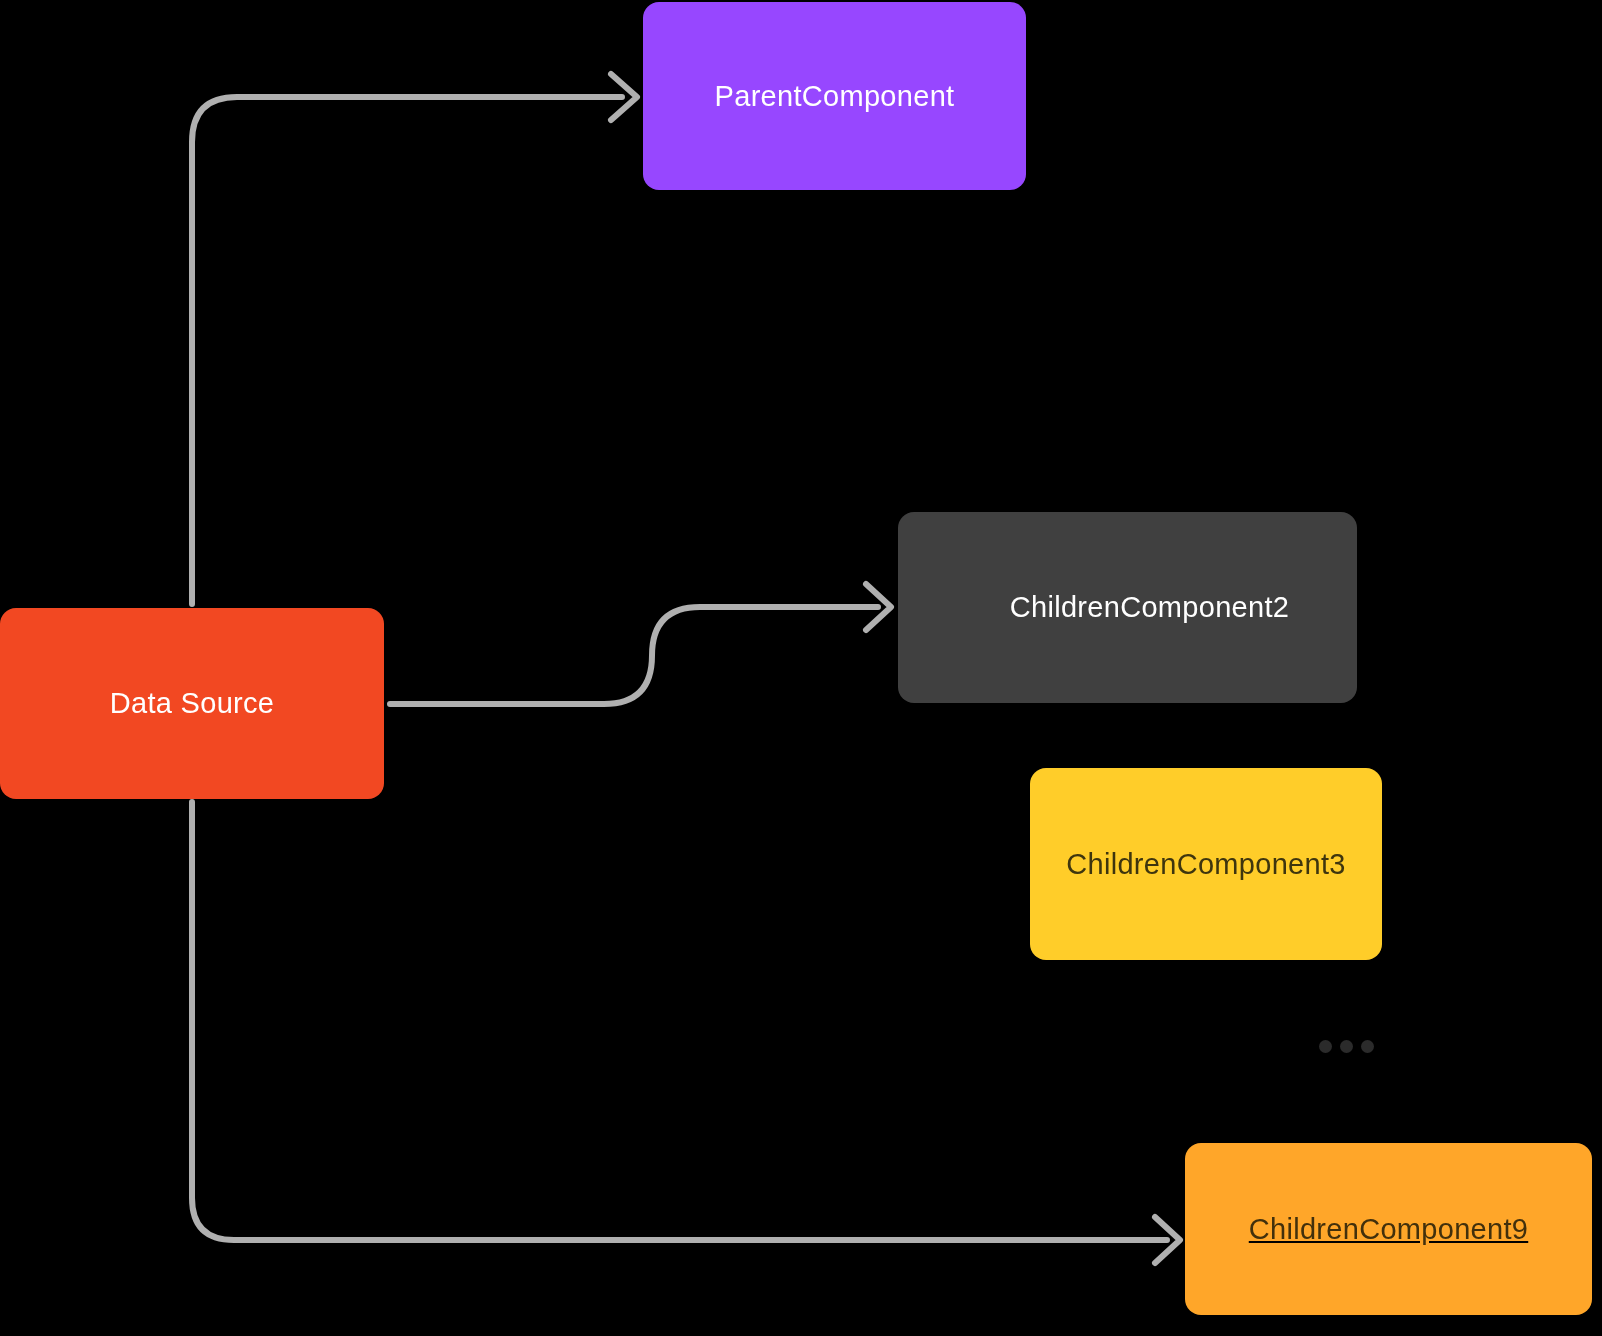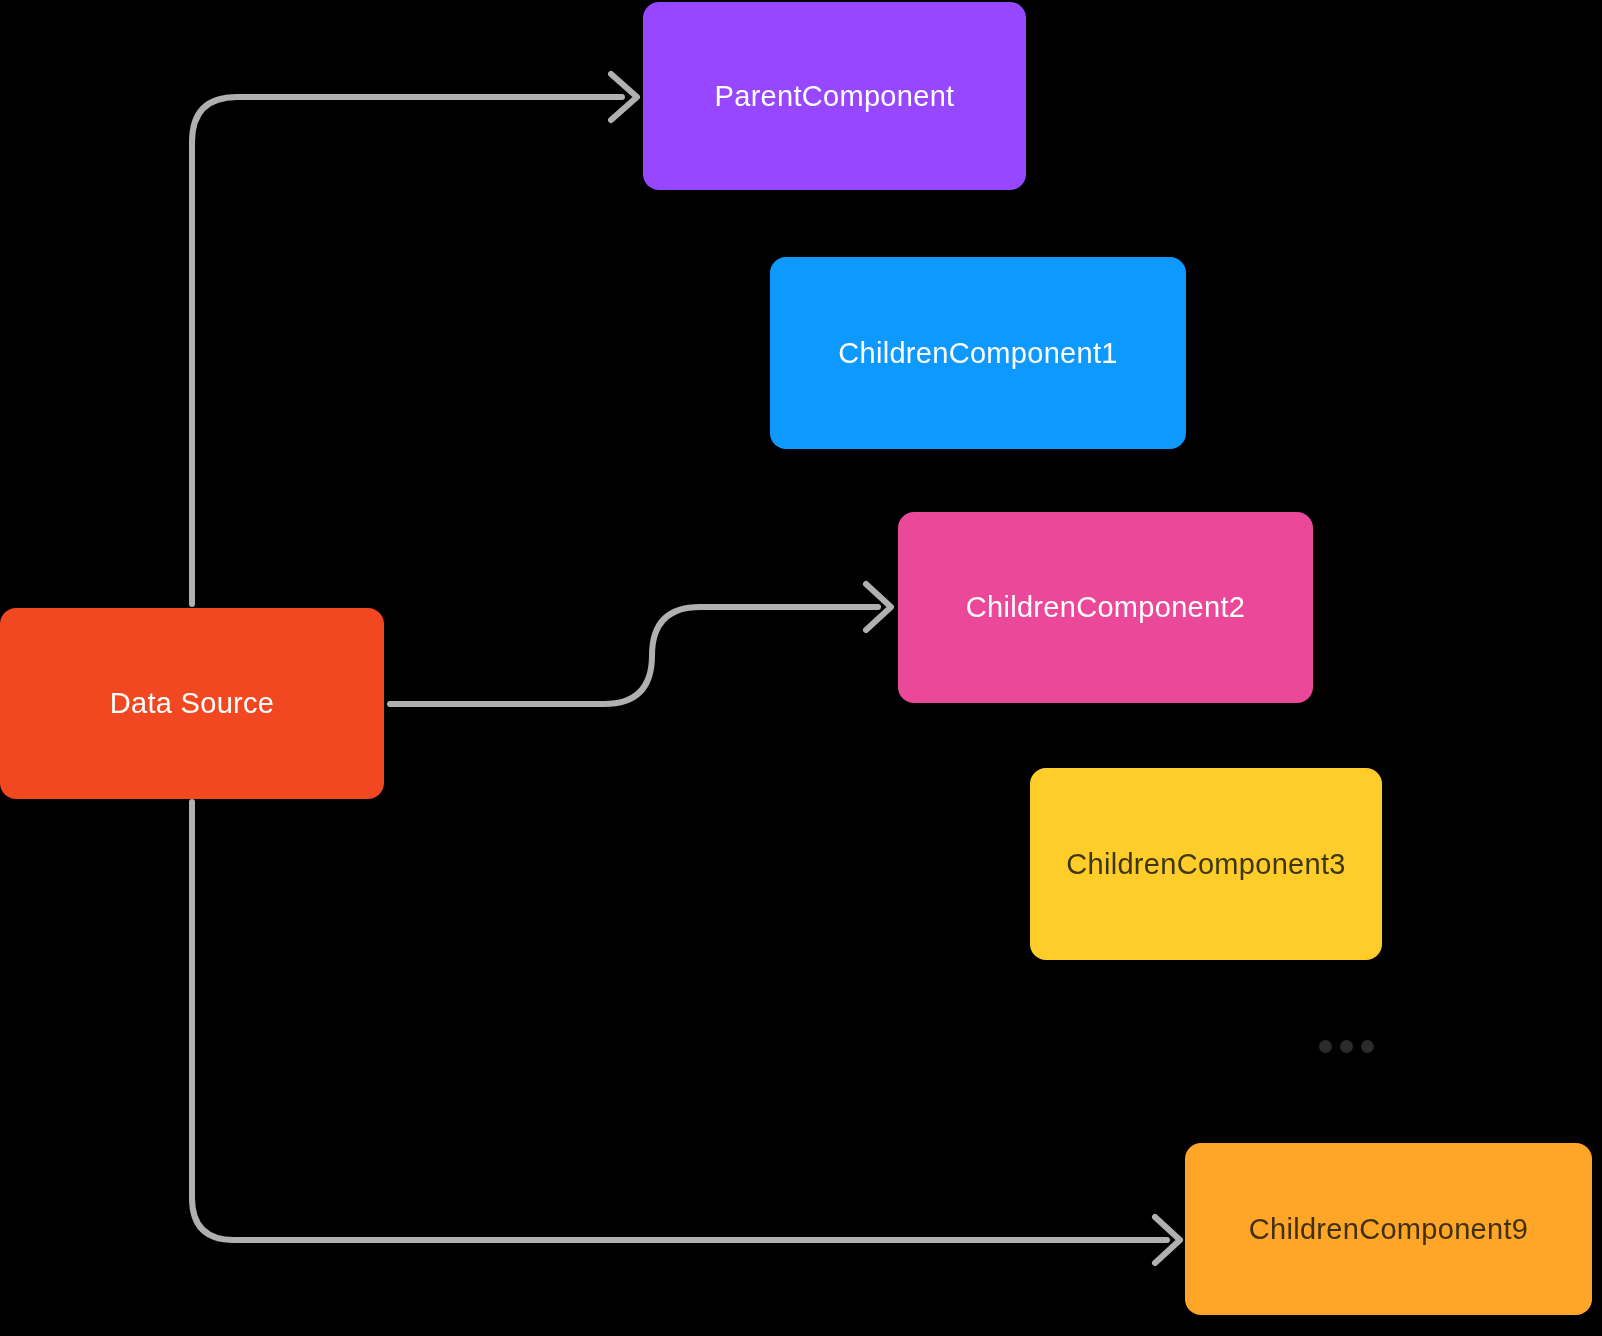--- a/index.html
+++ b/index.html
@@ -89,9 +89,6 @@
     <span class="node-label" style="color: rgb(255, 255, 255);">ParentComponent</span>
   </div>
 
-  <div class="node node-children-1" style="background-color: rgb(13, 153, 255);">
-    <span class="node-label" style="color: rgb(255, 255, 255);">ChildrenComponent1</span>
-  </div>
 
   <div class="node node-children-2" style="background-color: #ec4899;">
     <span class="node-label" style="color: rgb(255, 255, 255);">ChildrenComponent2</span>

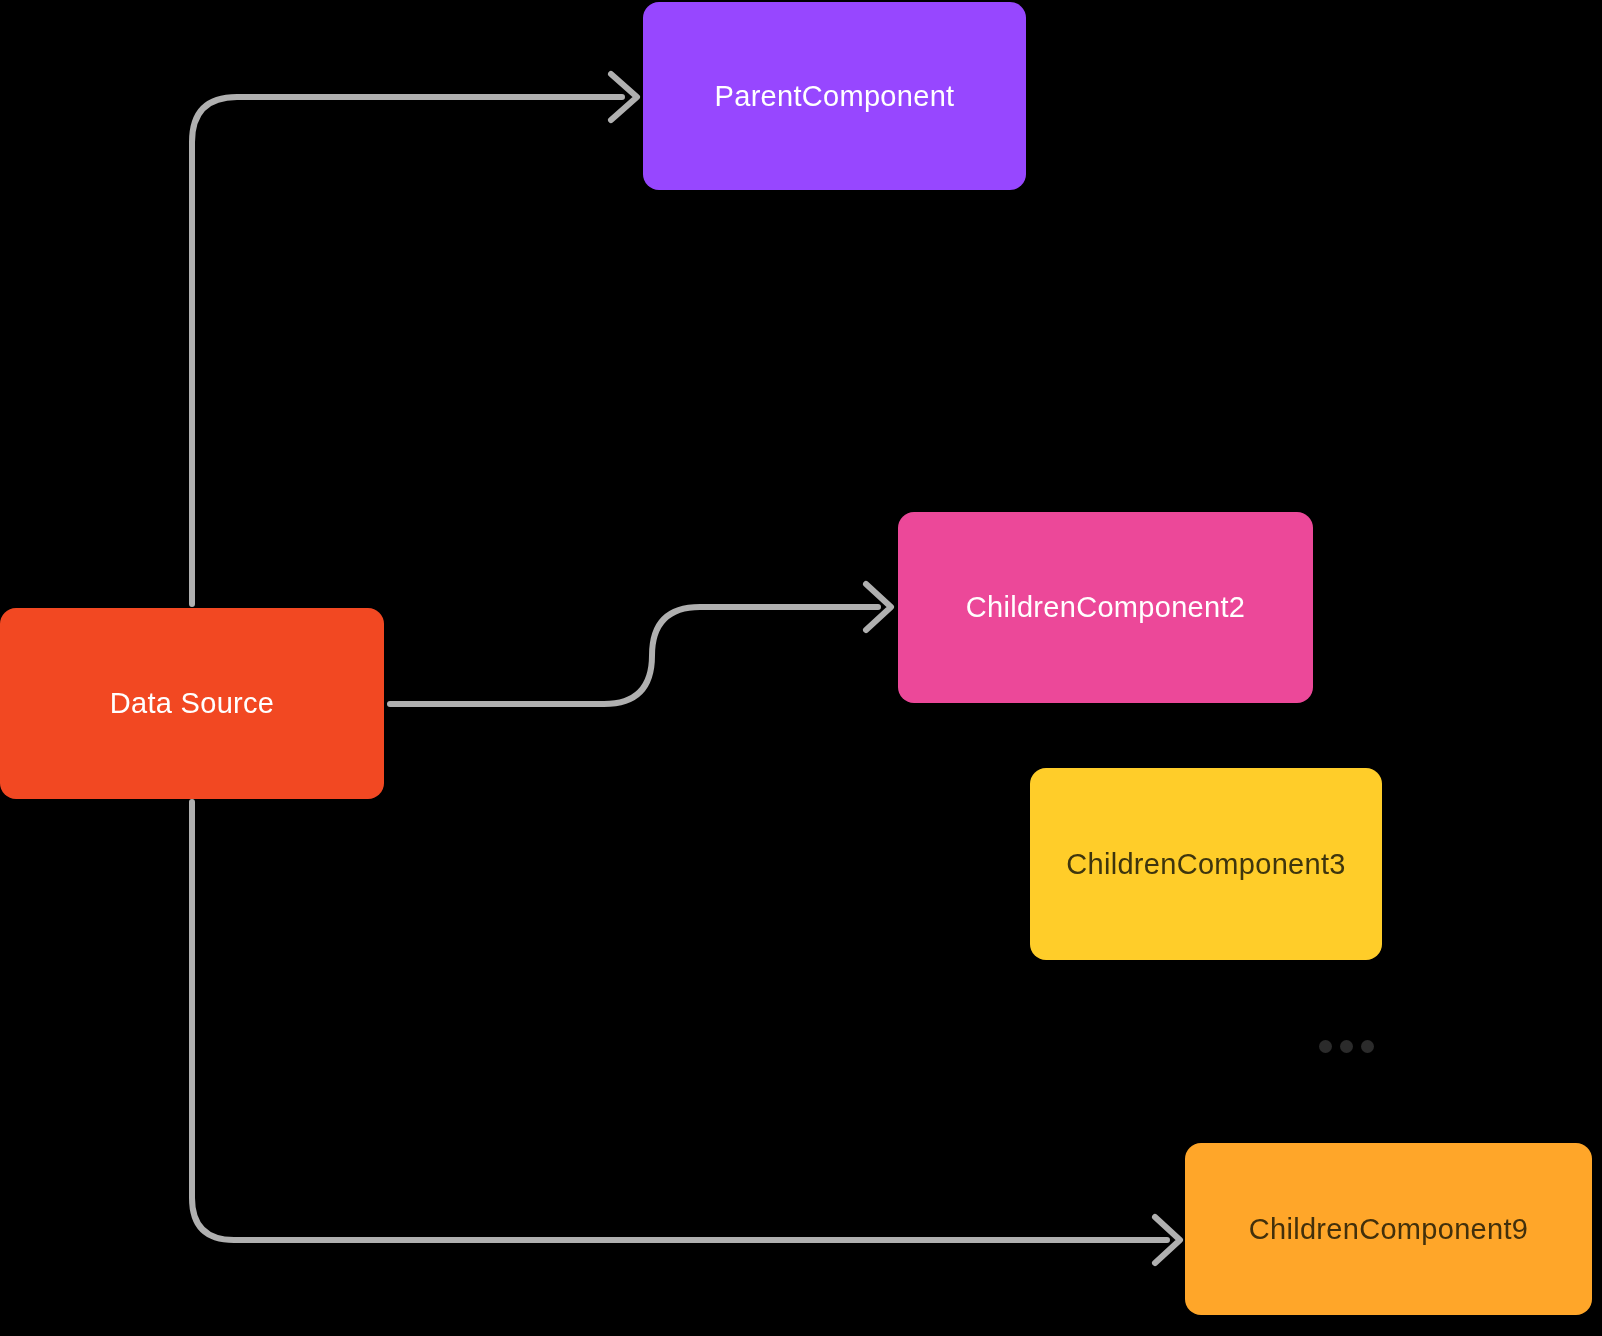--- a/index.html
+++ b/index.html
@@ -90,7 +90,7 @@
   </div>
 
 
-  <div class="node node-children-2" style="background-color: #ec4899;">
+  <div class="node node-children-2" style="background-color: #404040; padding-left: 44px;">
     <span class="node-label" style="color: rgb(255, 255, 255);">ChildrenComponent2</span>
   </div>
 

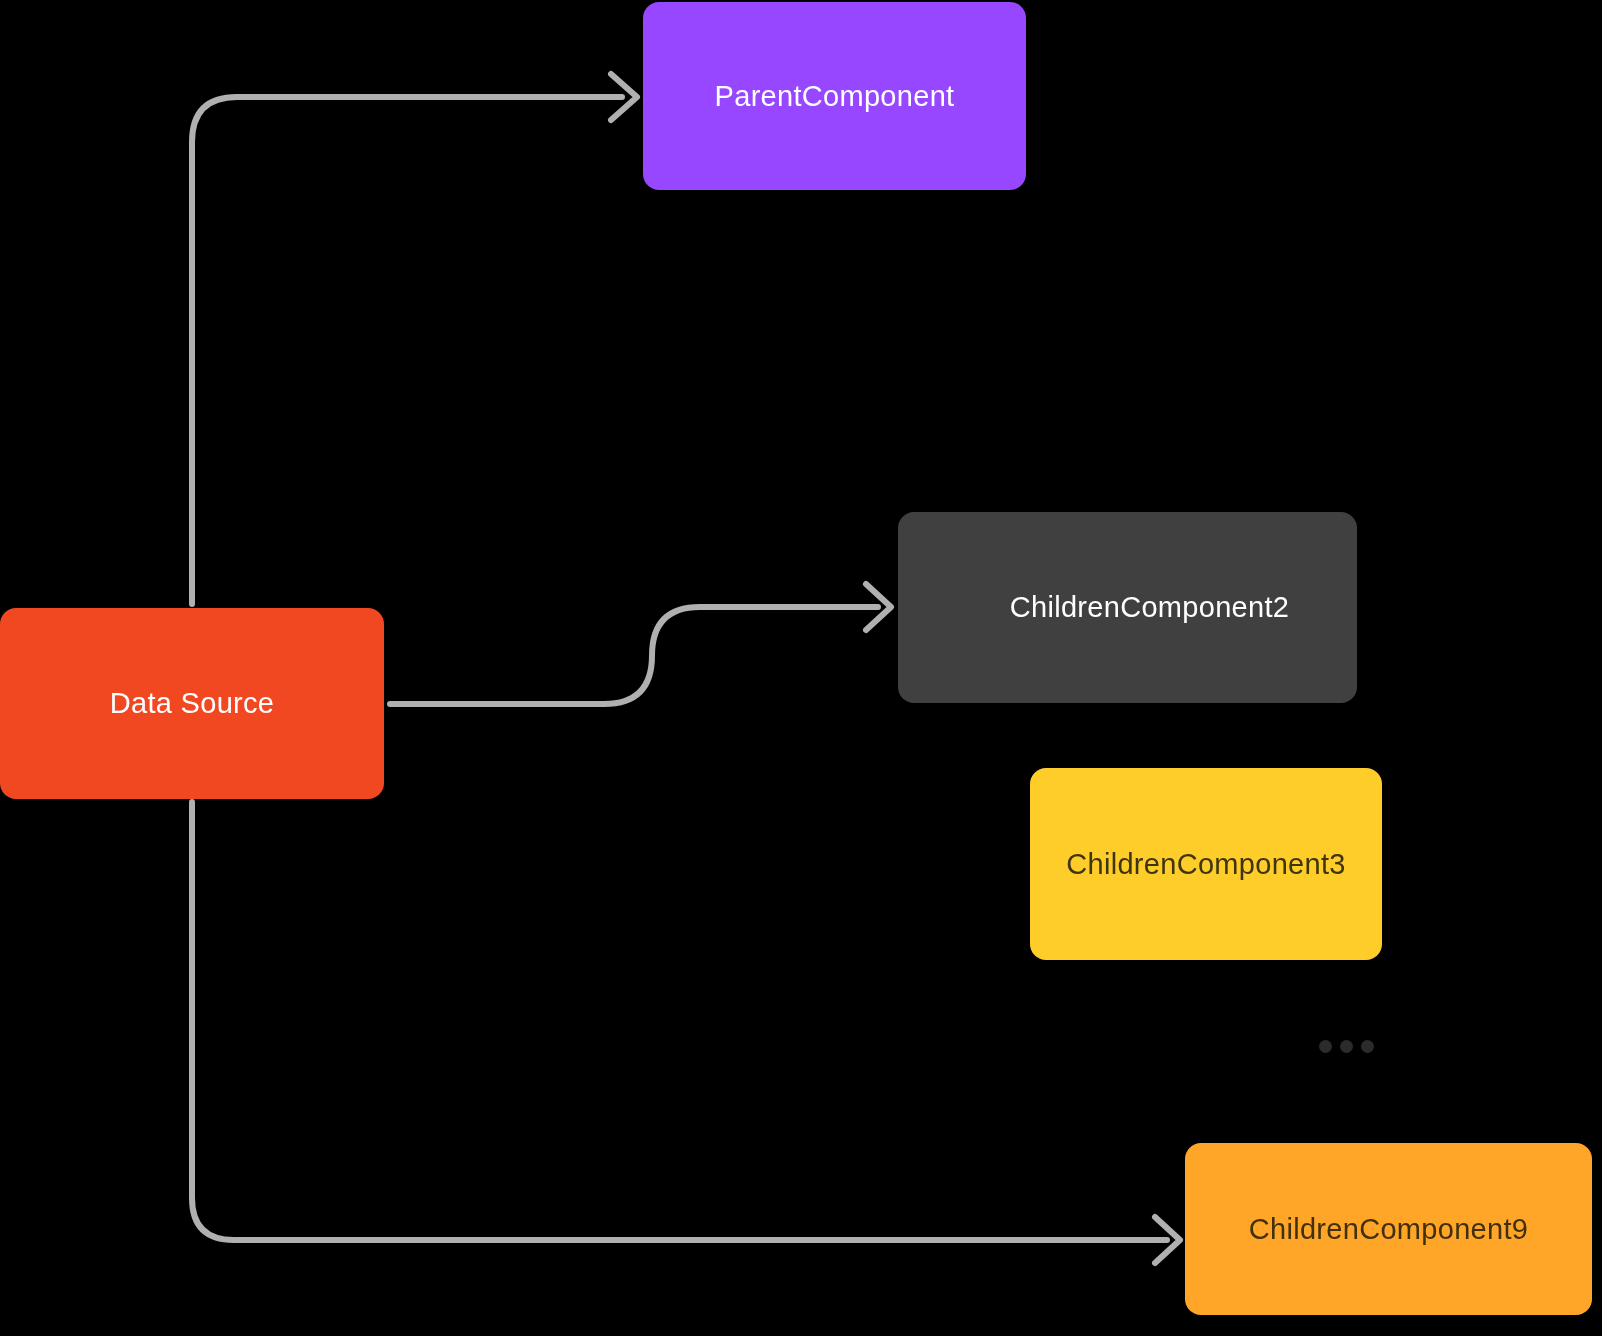--- a/index.html
+++ b/index.html
@@ -46,7 +46,7 @@
   .node-children-1         { left: 770px;  top: 257px;  width: 416px; height: 192px; }
   .node-children-2         { left: 898px;  top: 512px;  width: 415px; height: 191px; }
   .node-children-3         { left: 1030px; top: 768px;  width: 352px; height: 192px; }
-  .node-children-9         { left: 1185px; top: 1143px; width: 407px; height: 172px; }
+  .node-children-9         { left: 1185px; top: 1143px; width: 407px; height: 172px; text-decoration: underline; }
   .dot {
     position: absolute;
     width: 13px;

